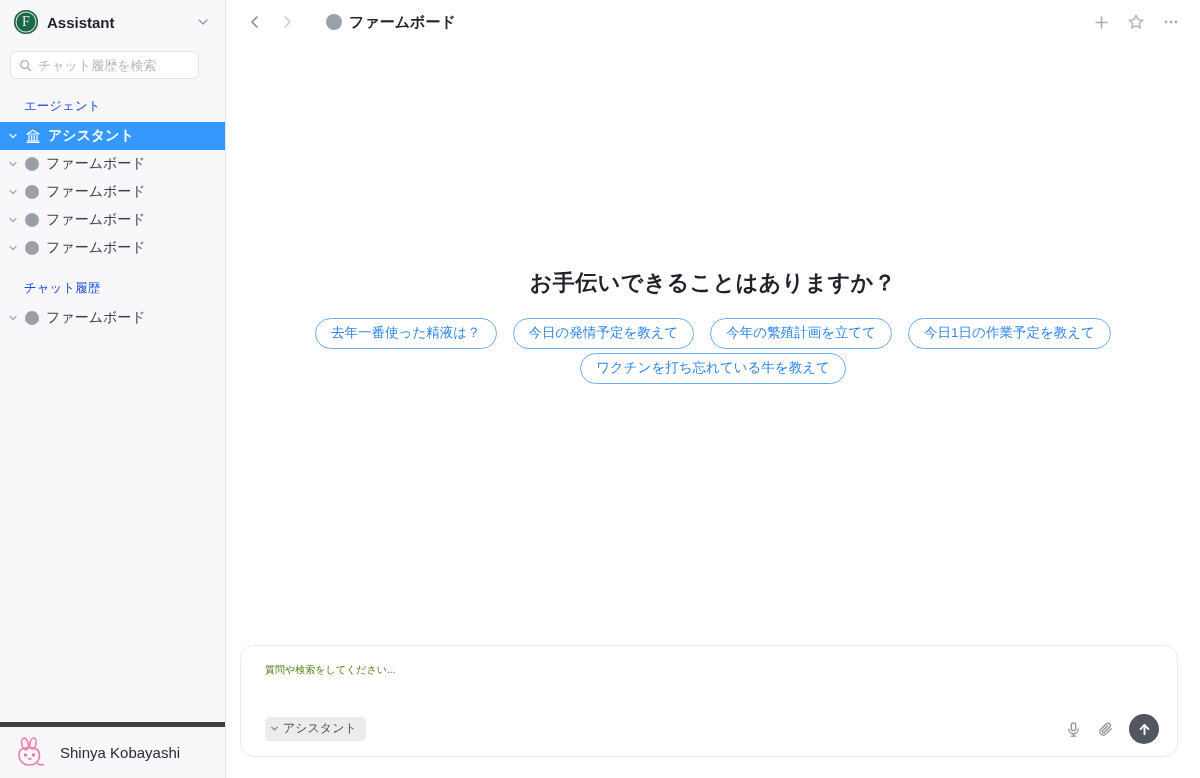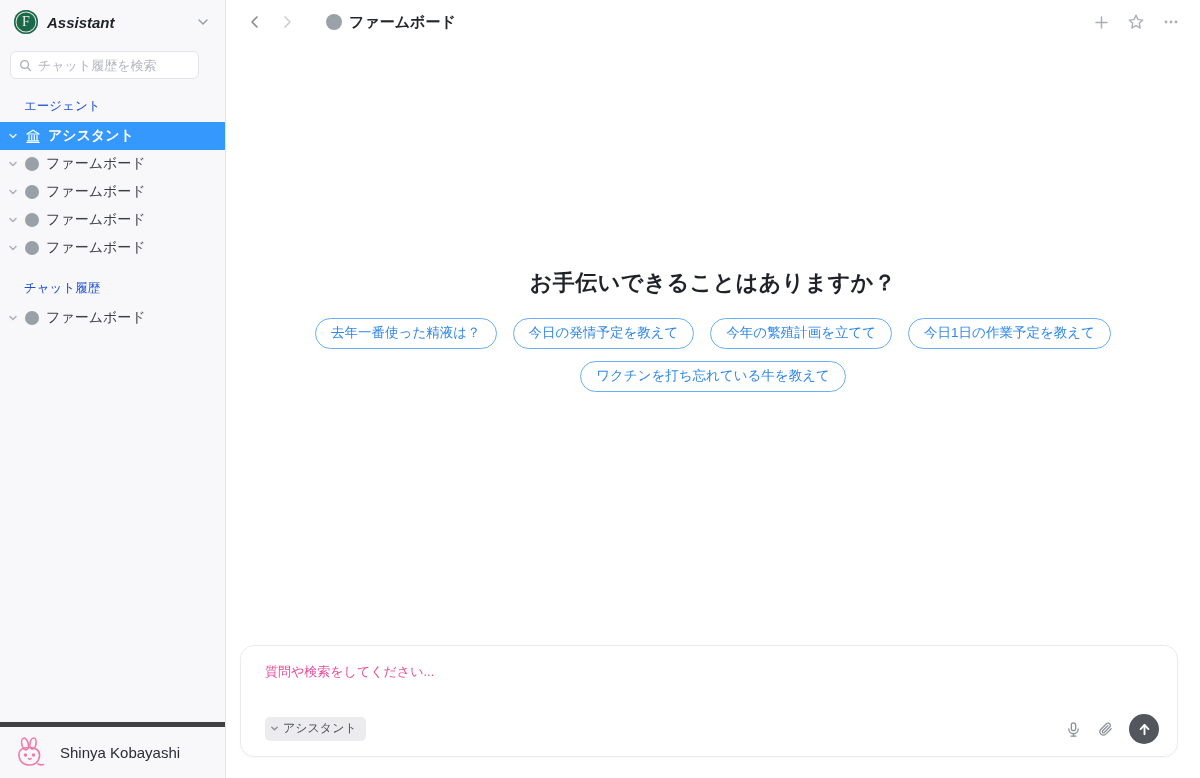--- a/index.html
+++ b/index.html
@@ -40,7 +40,7 @@
     box-shadow: inset 0 0 0 1.5px #17684d, inset 0 0 0 2.5px #e8e2cc;
     flex: 0 0 auto;
   }
-  .app-title { font-size: 15px; font-weight: 700; color: #1f2329; font-style: italic; }
+  .app-title { font-size: 15px; font-weight: 700; color: #1f2329; }
   .header-chevron { margin-left: auto; color: #9aa0a8; display: flex; }
 
   .search-box {

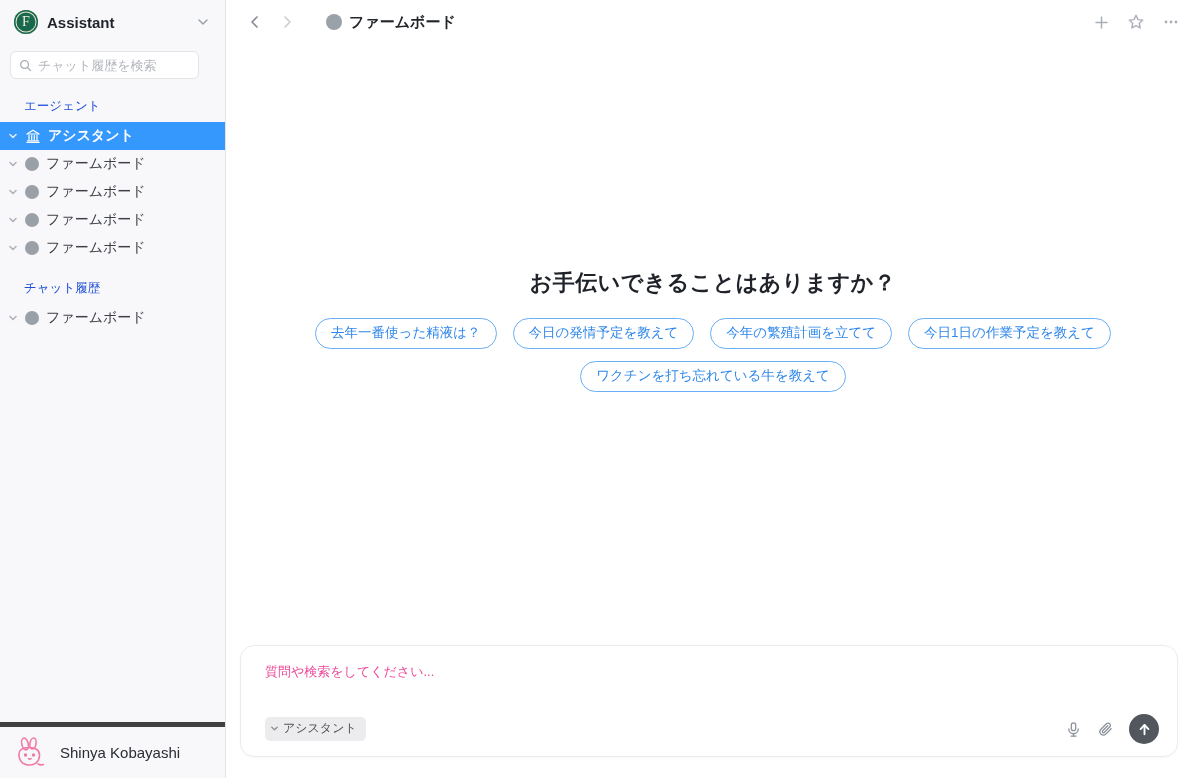--- a/index.html
+++ b/index.html
@@ -161,7 +161,7 @@
     justify-content: center;
   }
   .pills-row.row1 { margin-top: 20px; }
-  .pills-row.row2 { margin-top: 12px; }
+  .pills-row.row2 { margin-top: 4px; }
   .pill {
     border: 1px solid #6aaef5;
     color: #2f87ea;

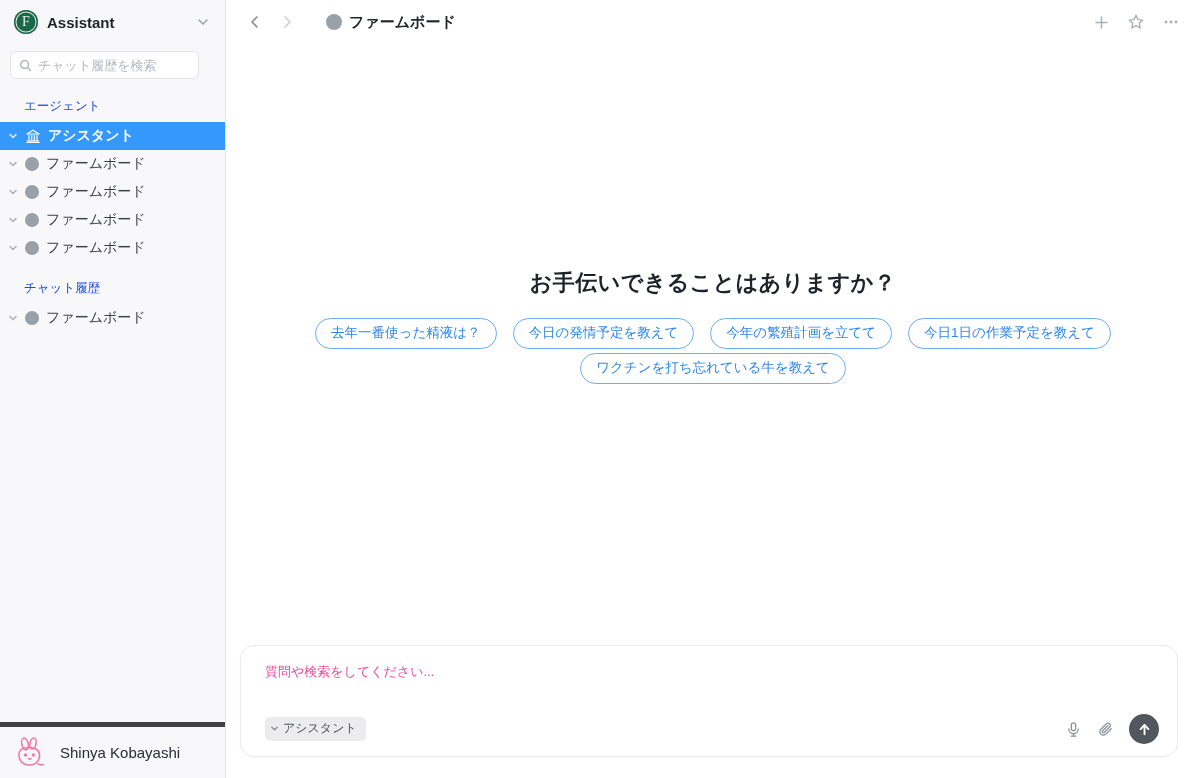--- a/index.html
+++ b/index.html
@@ -186,8 +186,8 @@
     flex: 0 0 auto;
   }
   .composer-placeholder {
-    font-size: 13px;
-    color: #ec4899;
+    font-size: 10px;
+    color: #4d7c0f;
   }
   .composer-bottom {
     margin-top: auto;

